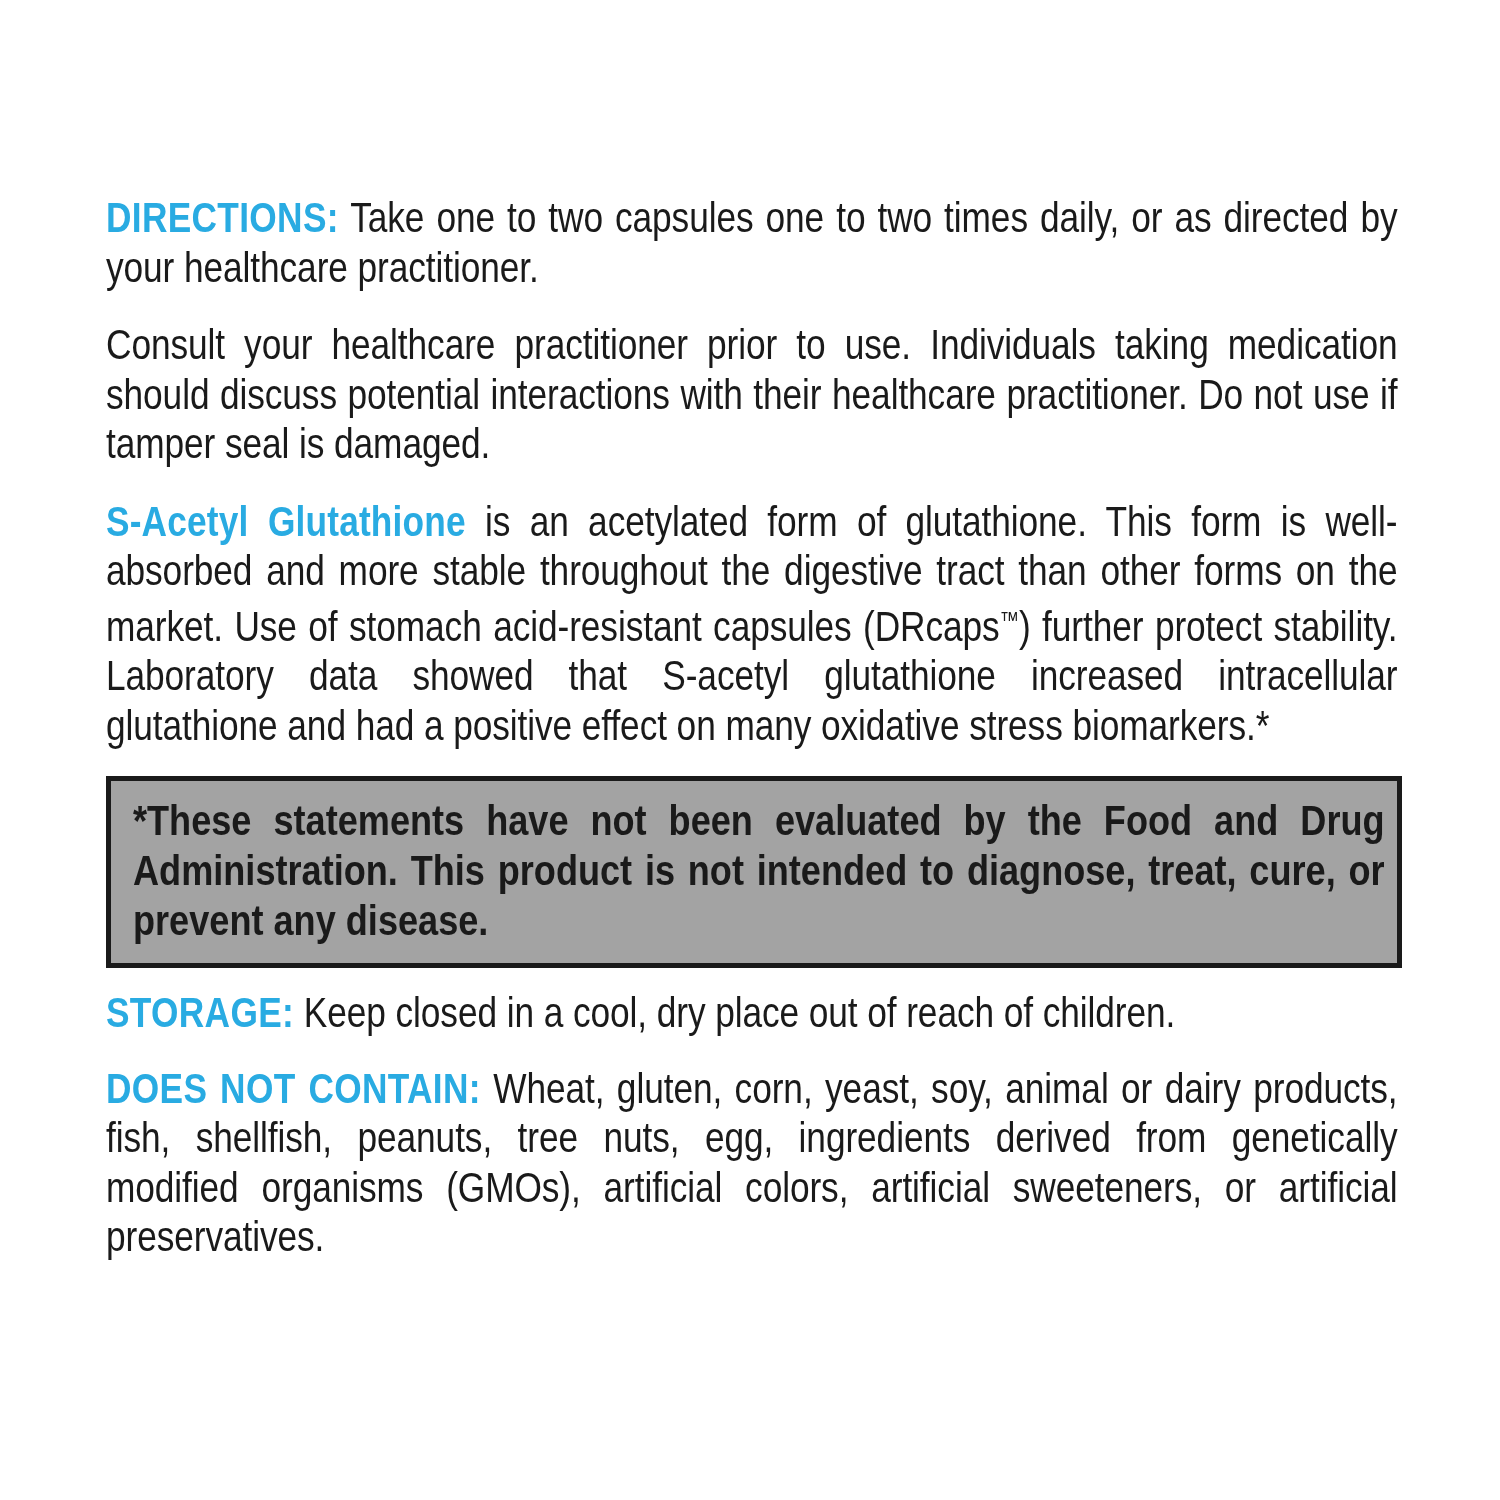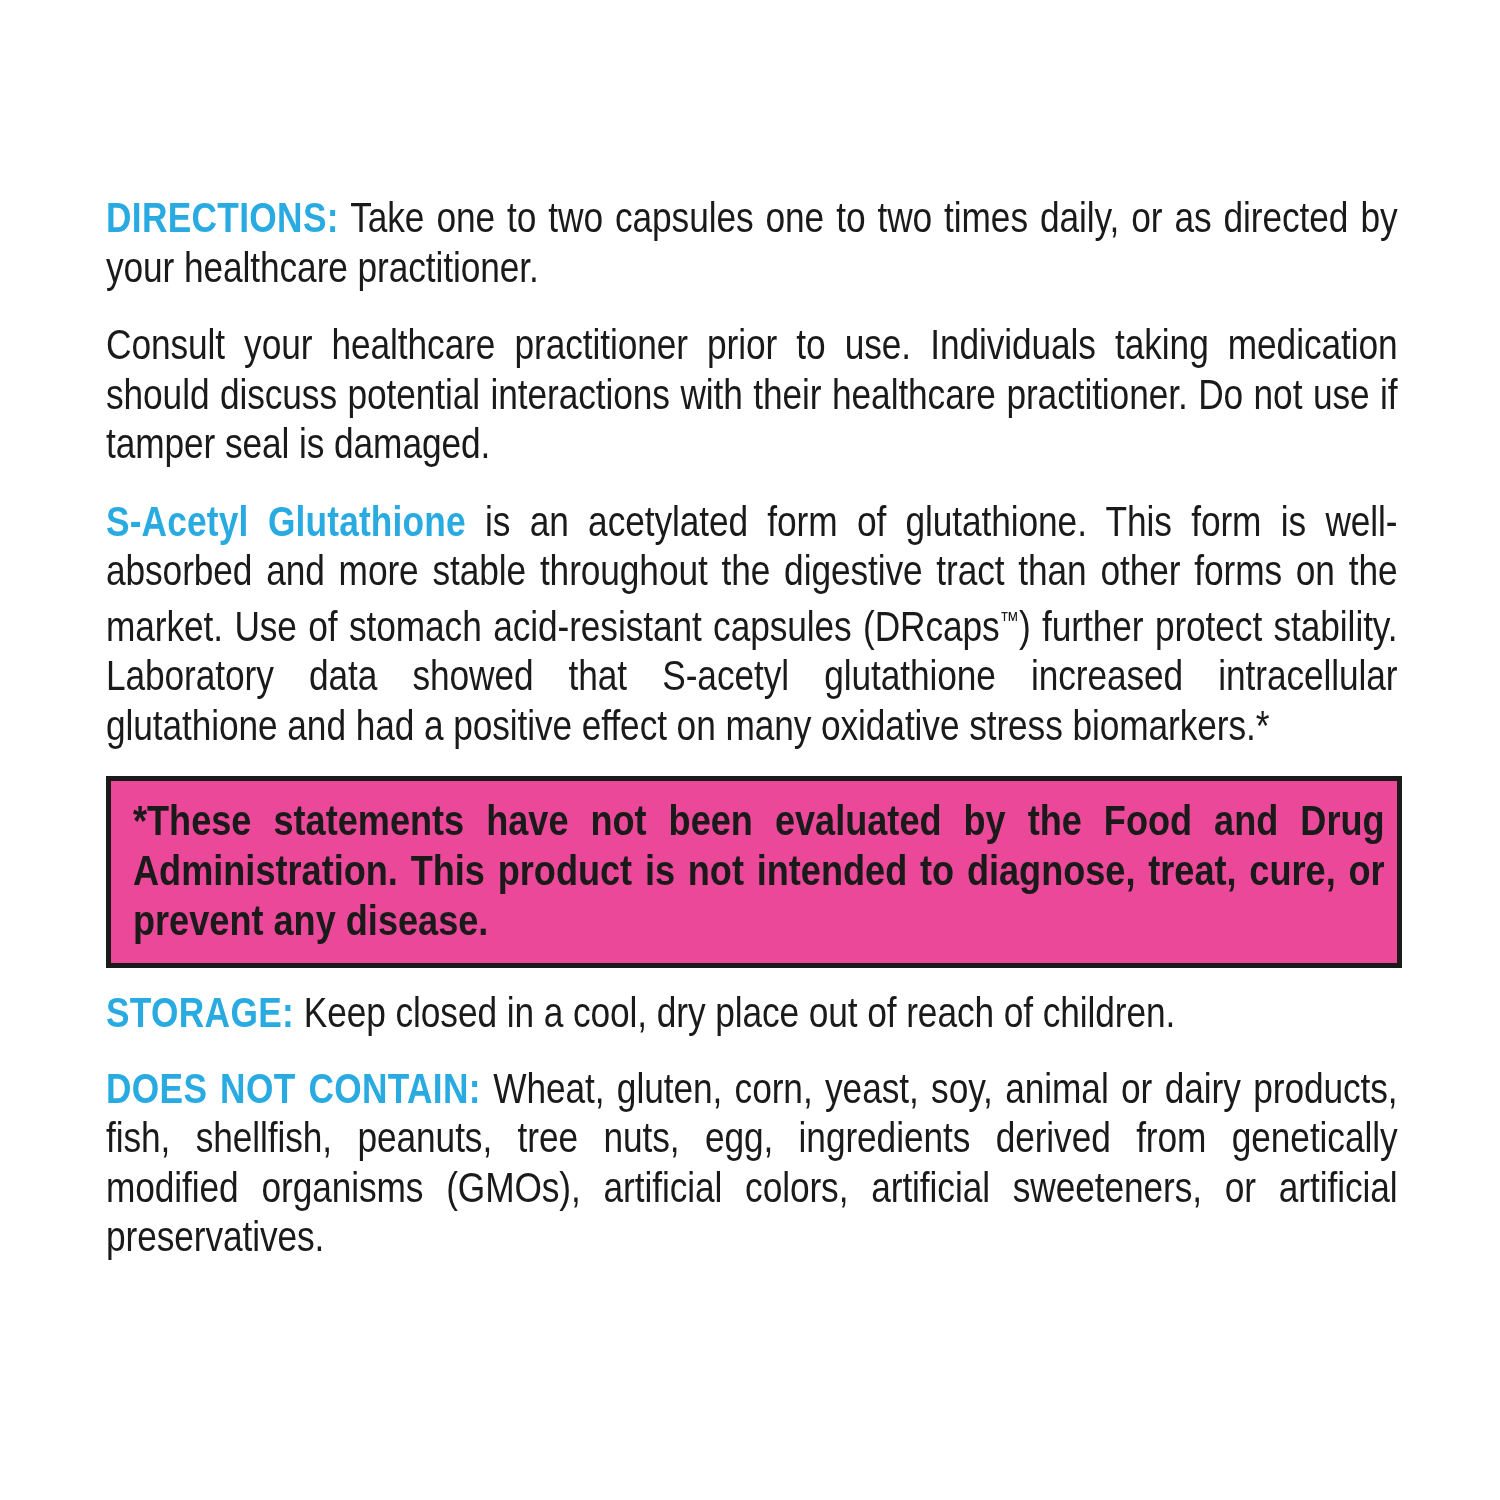--- a/index.html
+++ b/index.html
@@ -71,7 +71,7 @@
     width: 1296px;
     padding: 14px 22px 18px 22px;
     margin: 0 0 10px 0;
-    background: #ec4899;
+    background: #a3a3a3;
   }
   .fda-text {
     font-family: "Liberation Sans Narrow", "Liberation Sans", sans-serif;

